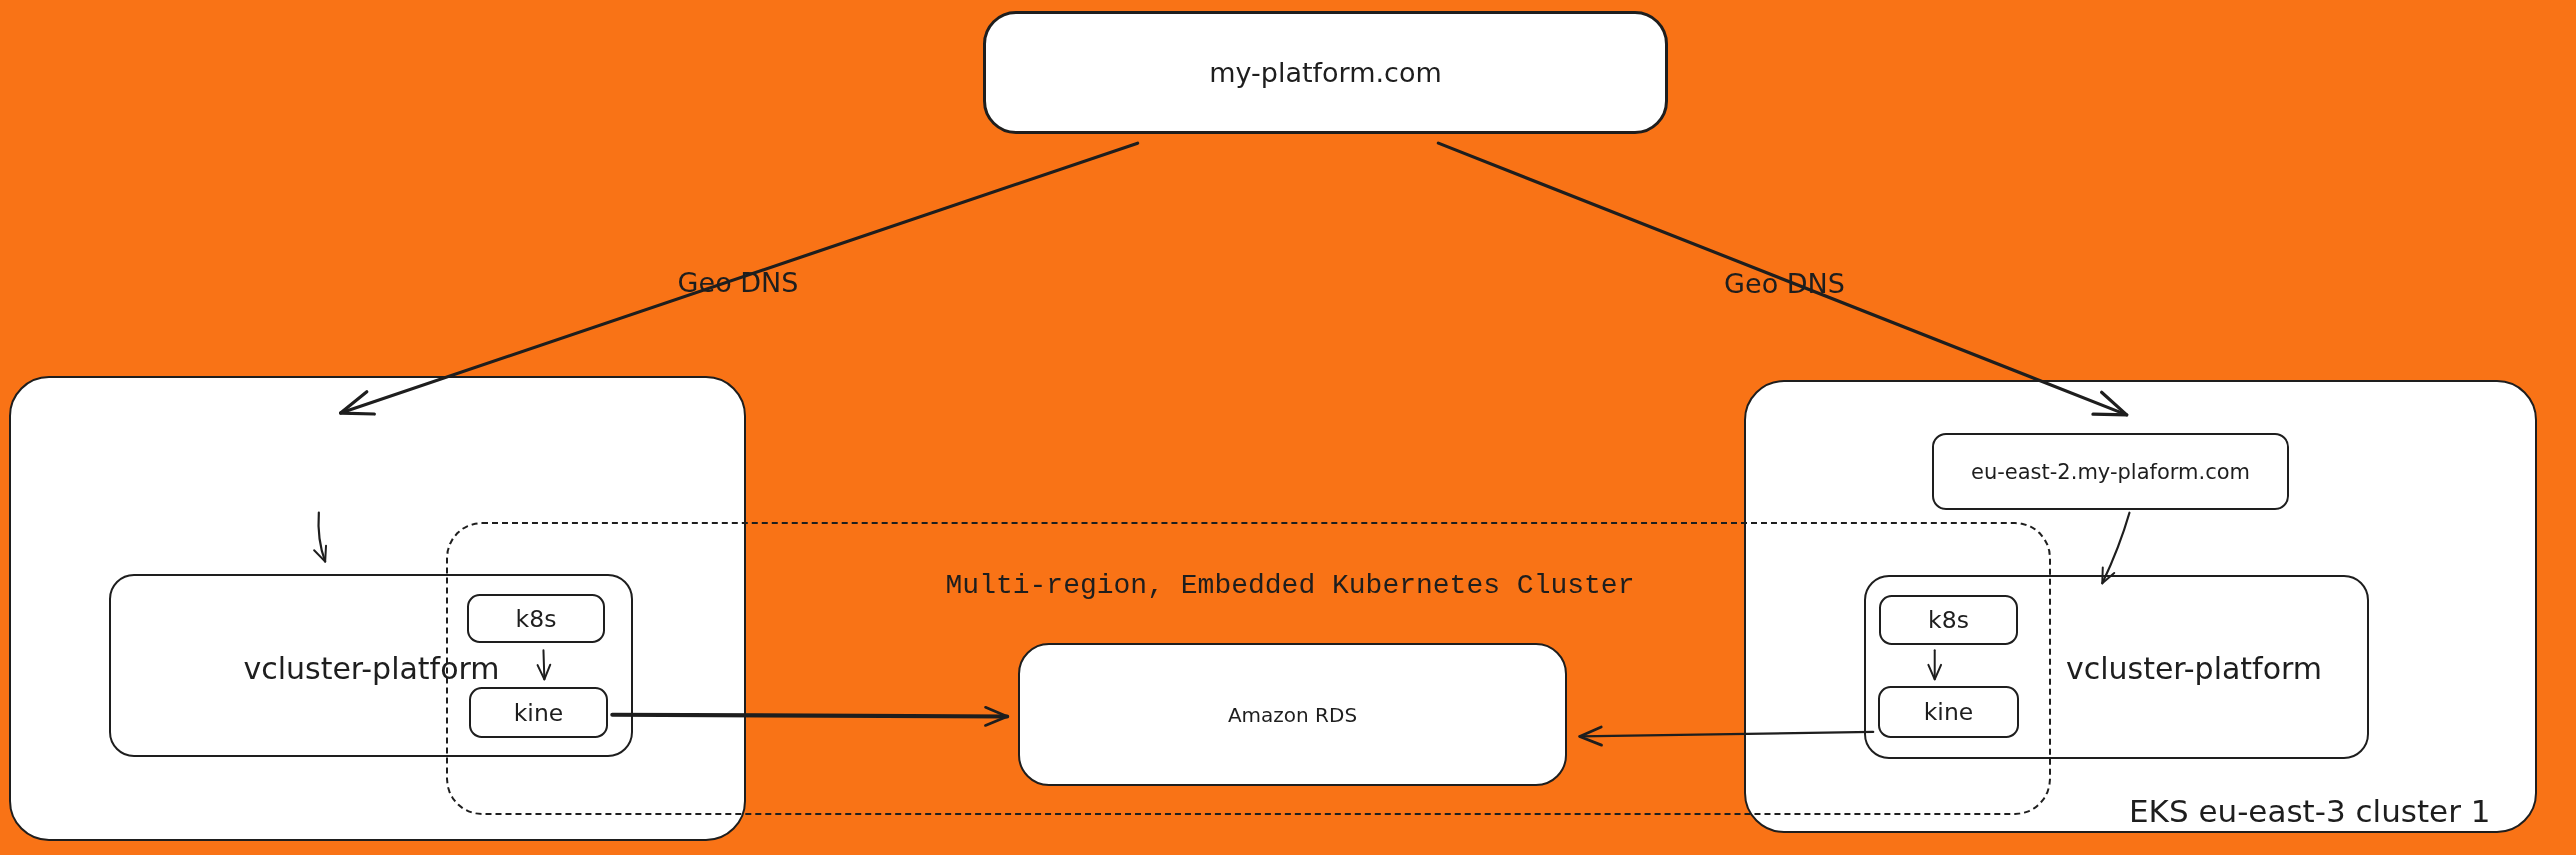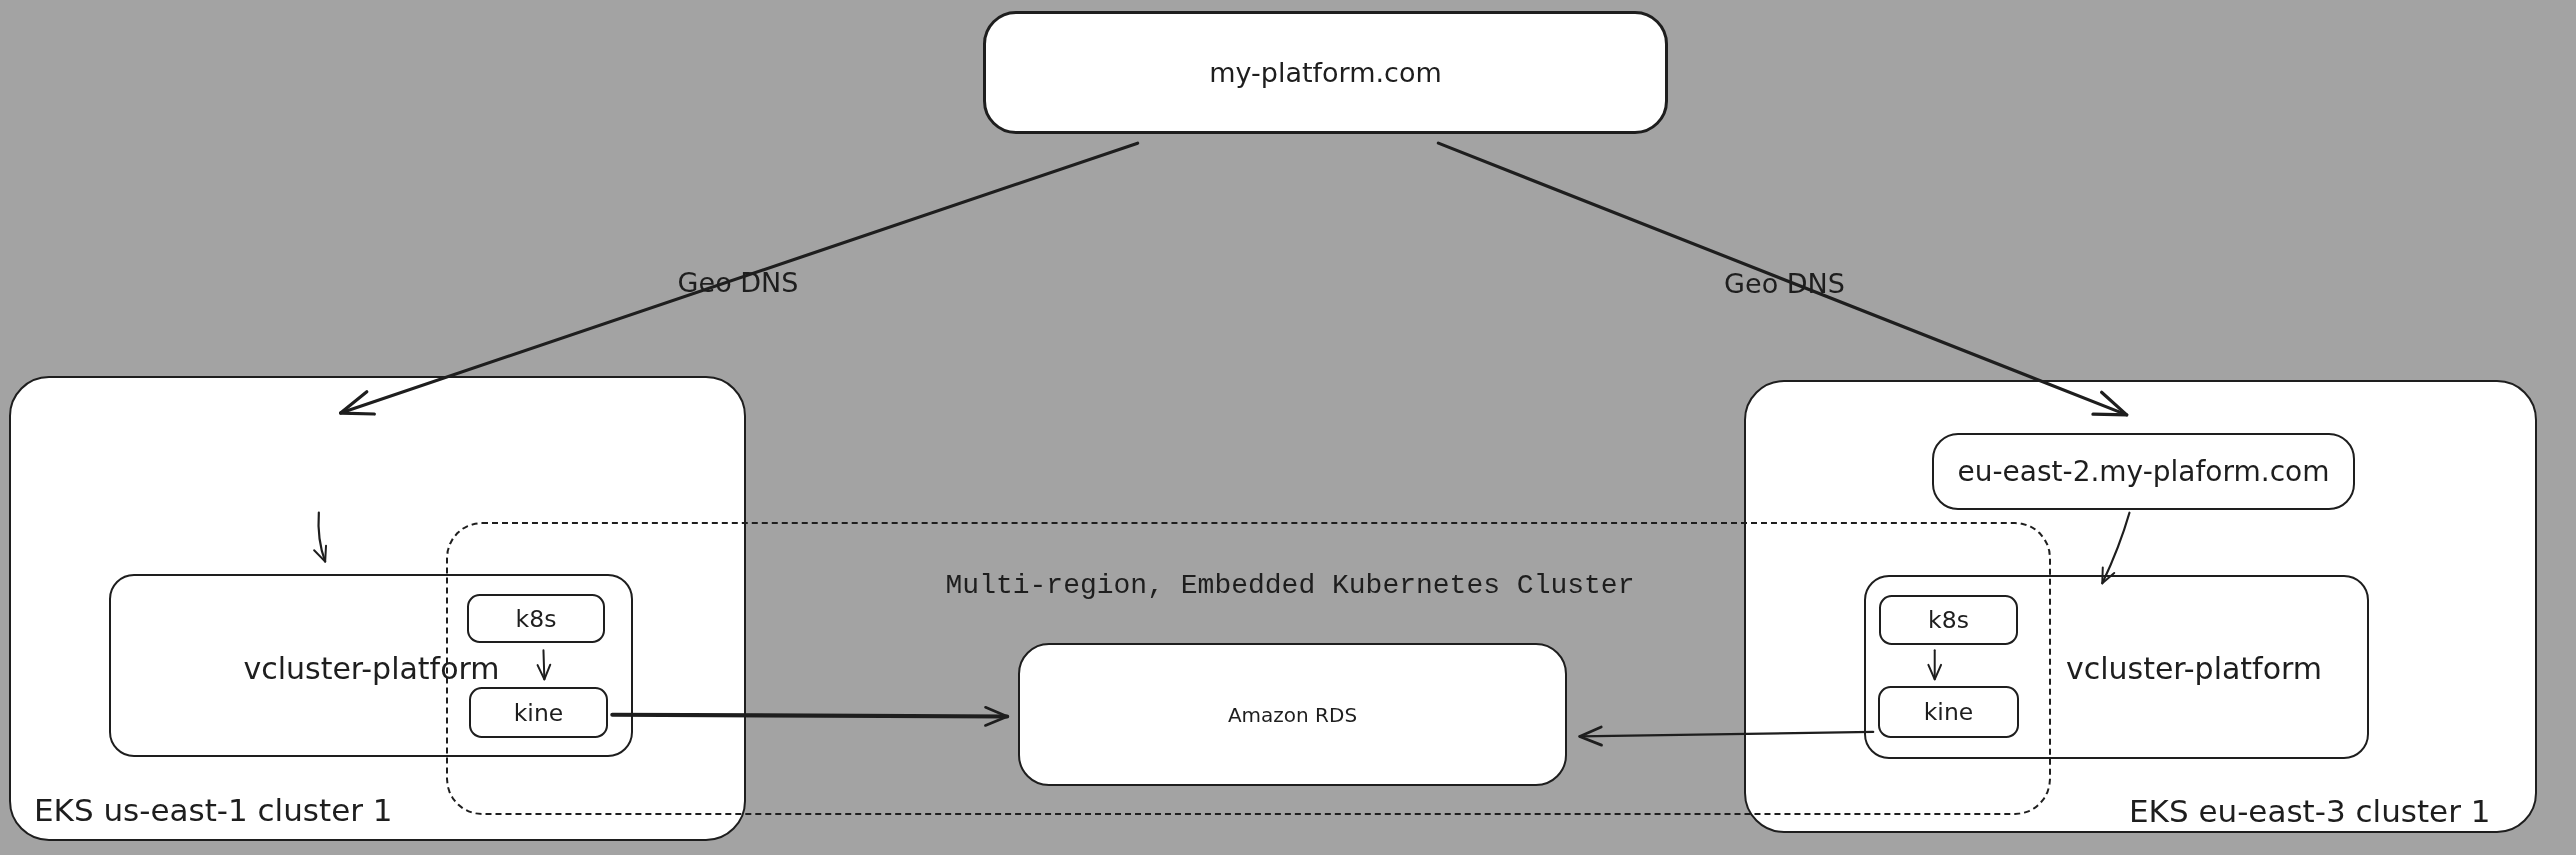--- a/index.html
+++ b/index.html
@@ -8,7 +8,7 @@
     position: relative;
     width: 2576px;
     height: 856px;
-    background: #a3a3a3;
+    background: #f97316;
     font-family: "DejaVu Sans", sans-serif;
     color: var(--ink);
     overflow: hidden;

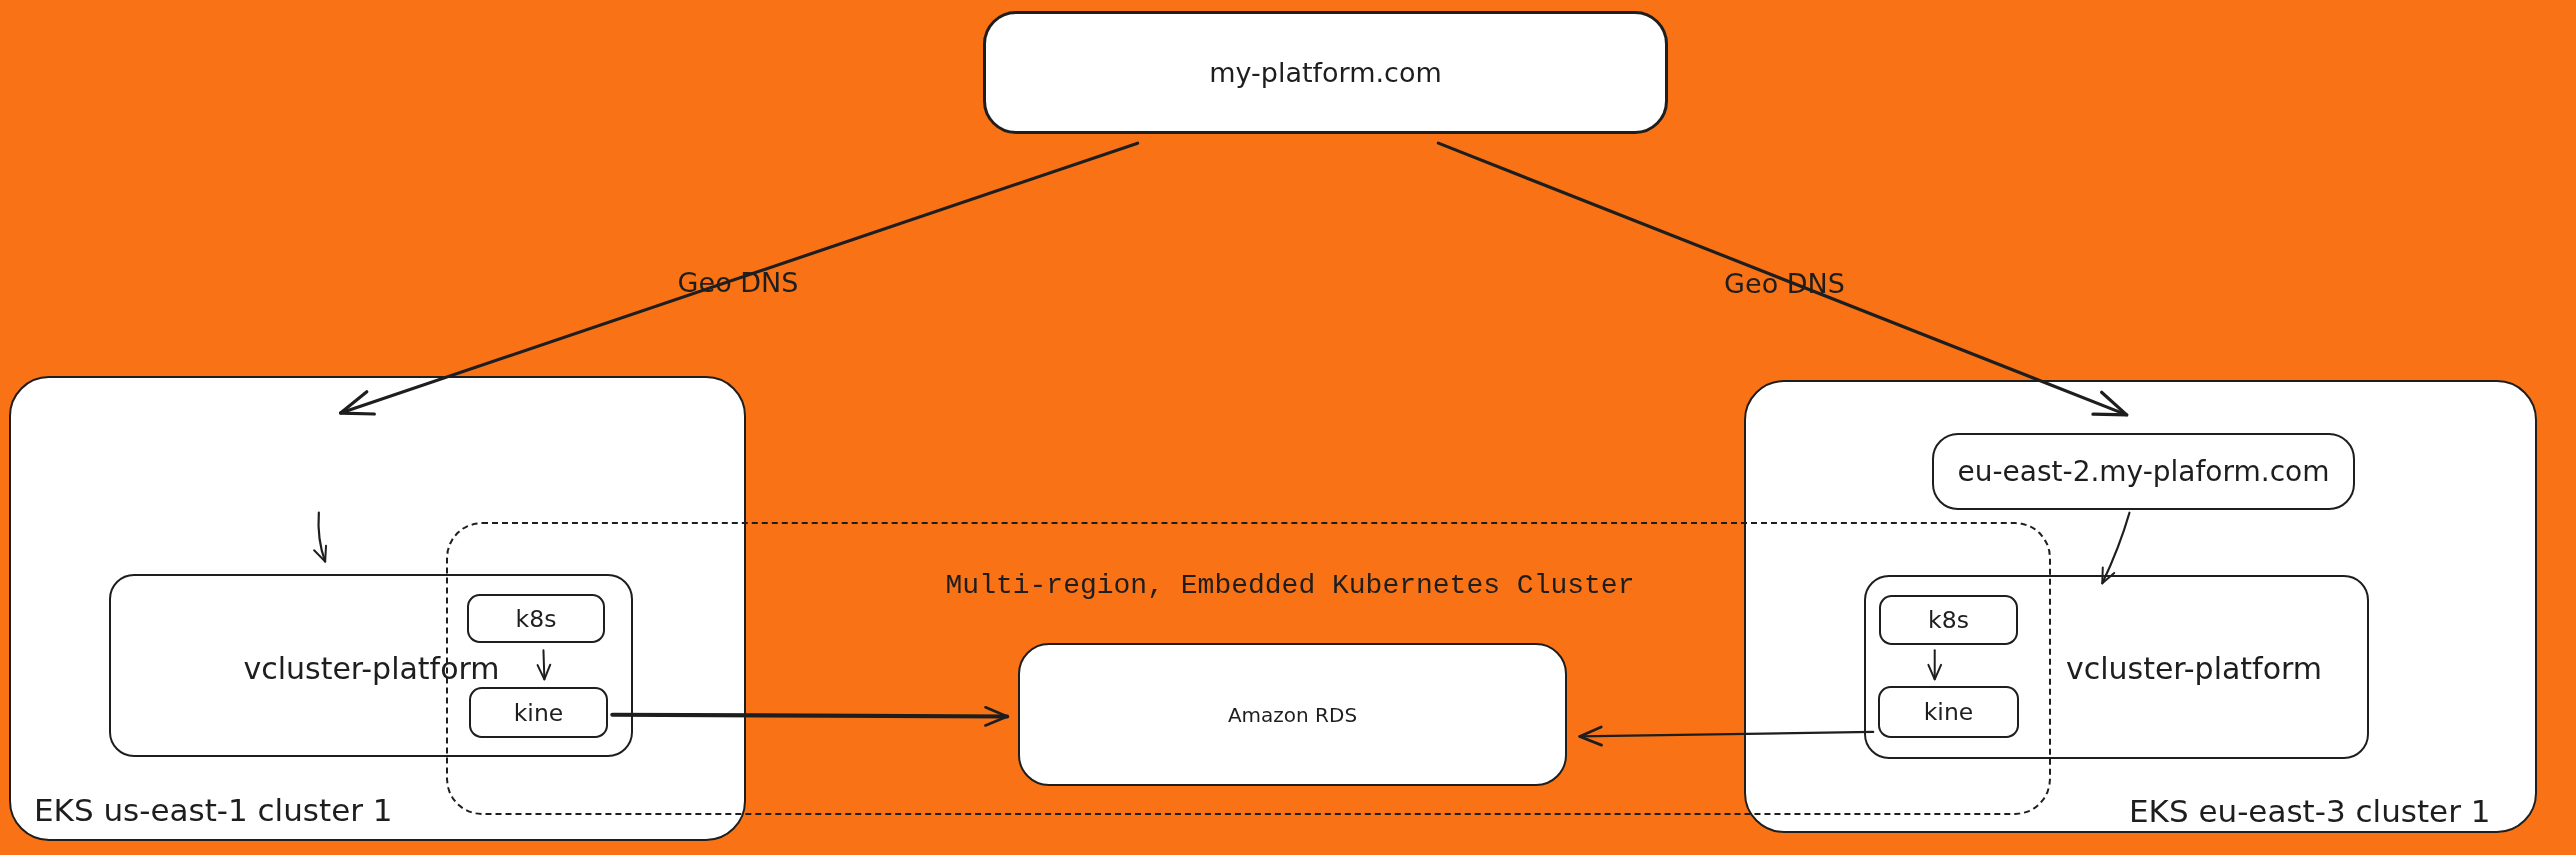--- a/index.html
+++ b/index.html
@@ -66,7 +66,7 @@
 
   
   .cluster-right  { left: 1744px; top: 380px; width: 793px; height: 453px; border-radius: 40px; }
-  .dns-right      { left: 1932px; top: 433px; width: 423px; height: 77px;  border-radius: 26px; font-size: 28px; }
+  .dns-right      { left: 1932px; top: 433px; width: 357px; height: 77px;  border-radius: 14px; font-size: 21px; }
   .vcluster-right { left: 1864px; top: 575px; width: 505px; height: 184px; border-radius: 25px; }
   .k8s-right      { left: 1879px; top: 595px; width: 139px; height: 50px;  border-radius: 12.7px; border-width: 2.3px; font-size: 23.5px; }
   .kine-right     { left: 1878px; top: 686px; width: 141px; height: 52px;  border-radius: 12.7px; border-width: 2.3px; font-size: 23.5px; }

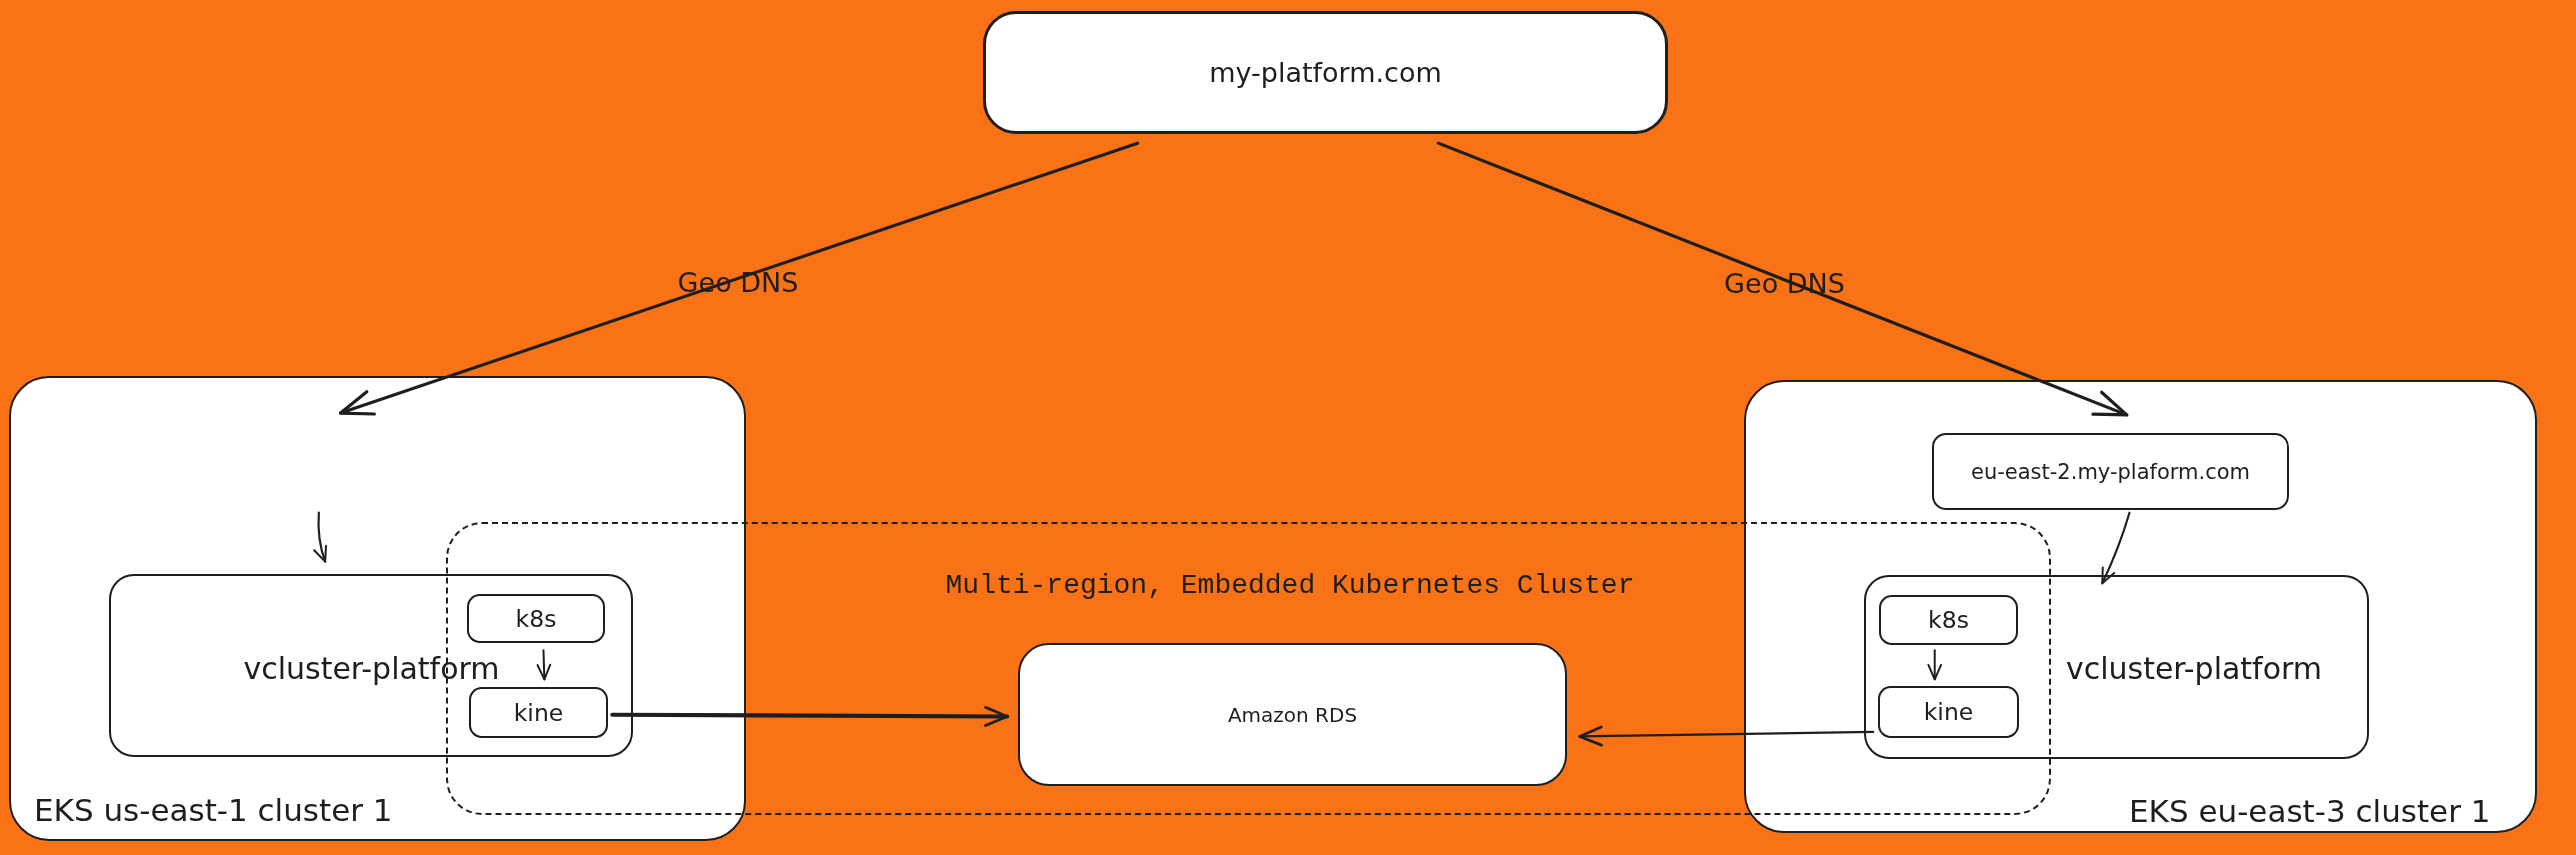--- a/index.html
+++ b/index.html
@@ -103,7 +103,6 @@
   <div class="box kine-left">
     <span>kine</span>
   </div>
-  <div class="label cllabel-left">EKS us-east-1 cluster 1</div>
 
   <div class="box cluster-right"></div>
   <div class="box dns-right">

